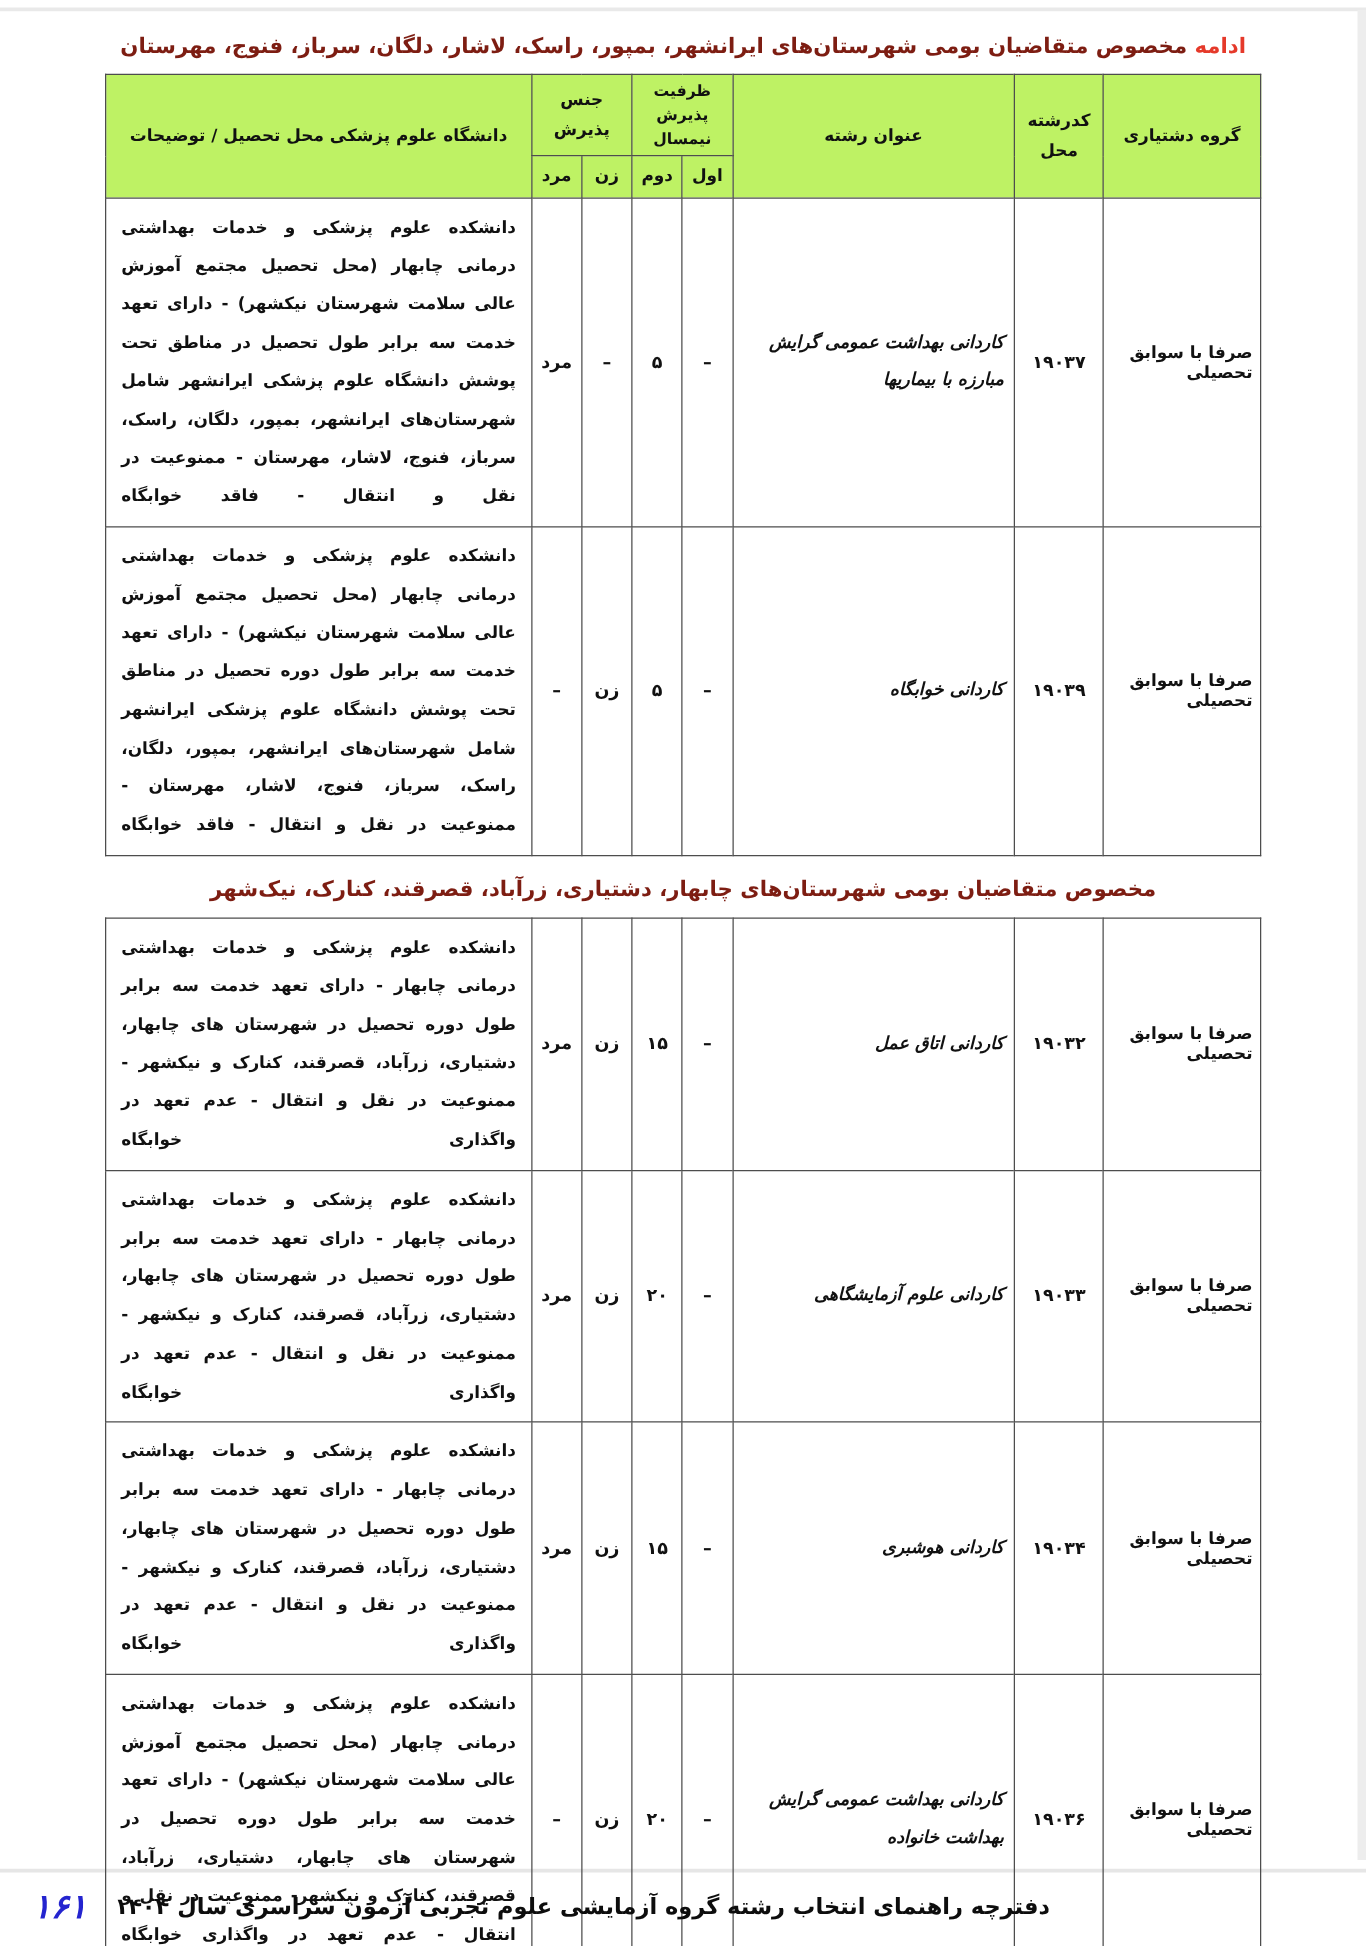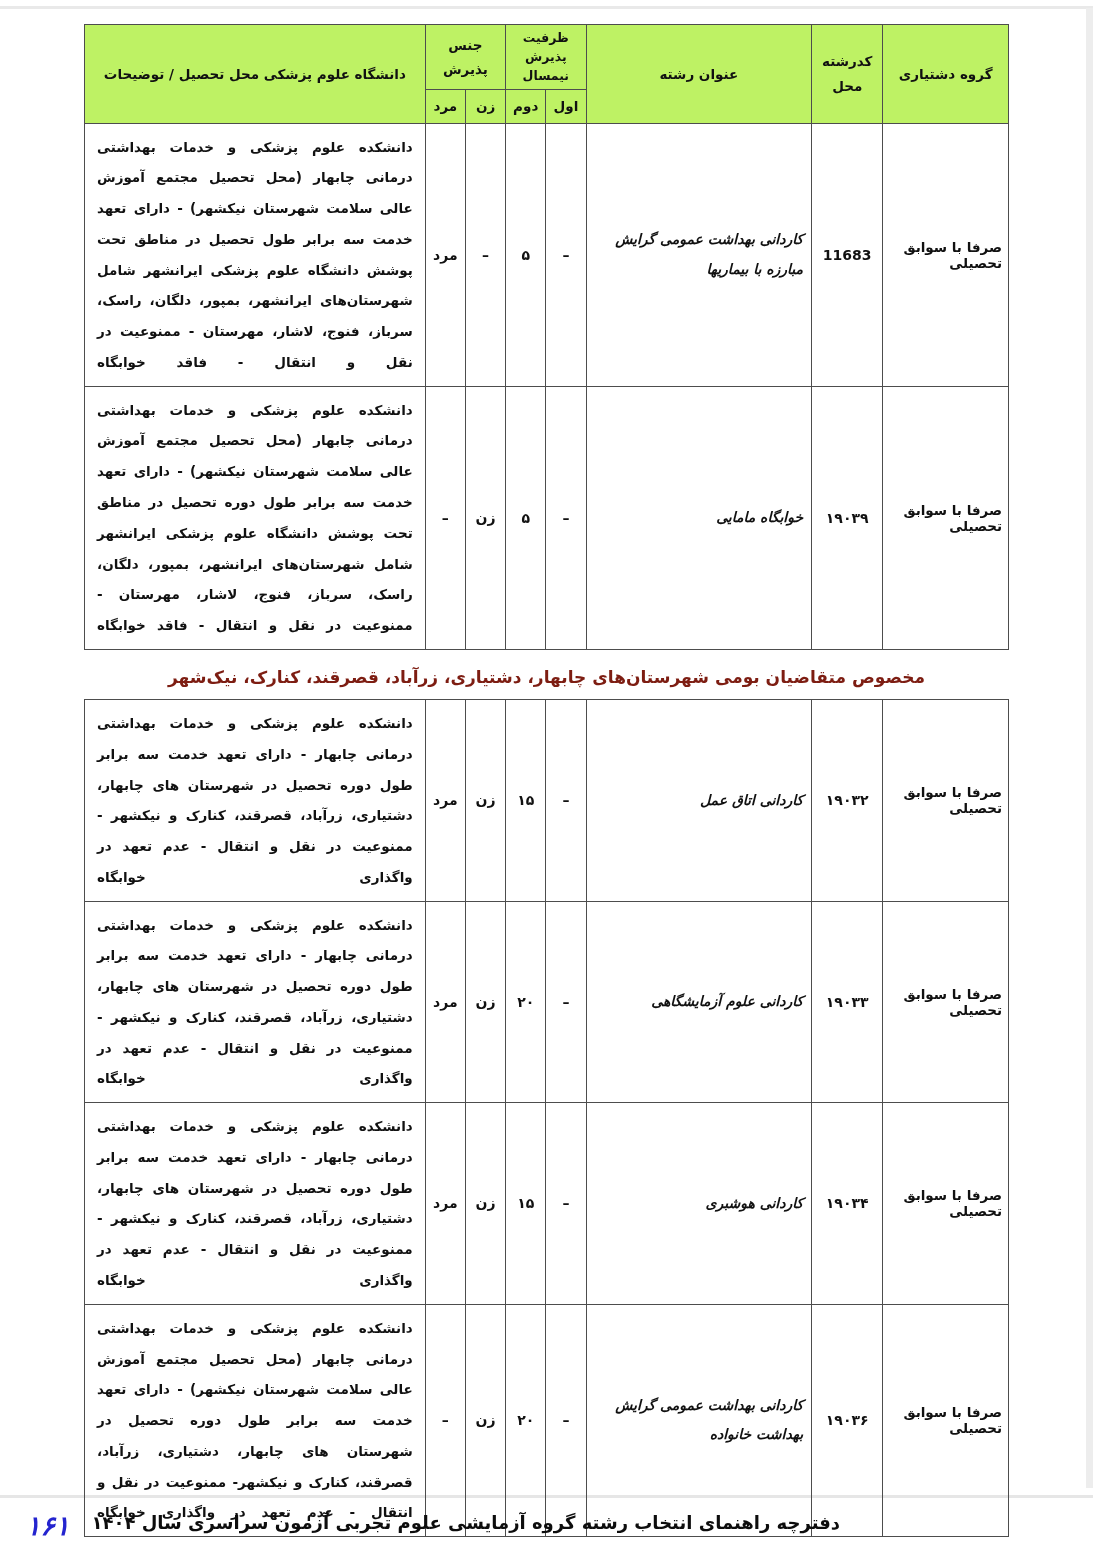--- a/index.html
+++ b/index.html
@@ -113,6 +113,7 @@
 
 <div class="content">
 
+  <h2 class="section-title"><span class="prefix">ادامه</span> <span>مخصوص متقاضیان بومی شهرستان‌های ایرانشهر، بمپور، راسک، لاشار، دلگان، سرباز، فنوج، مهرستان</span></h2>
 
   <table>
     <colgroup>

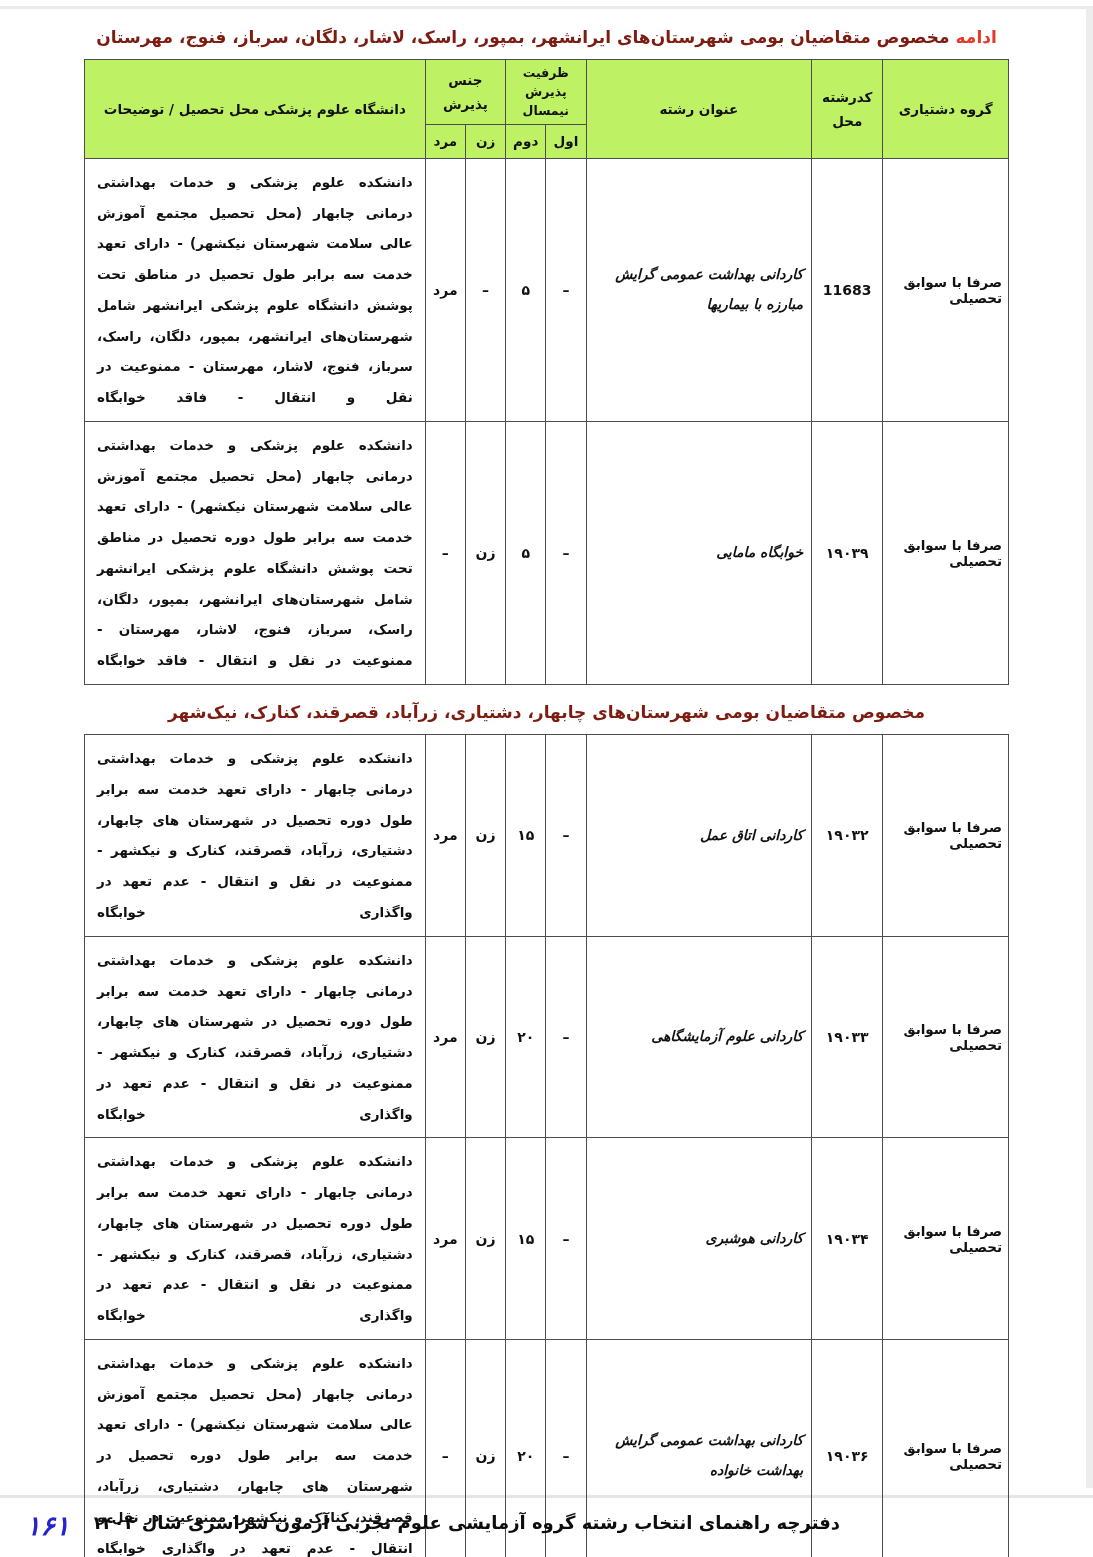--- a/index.html
+++ b/index.html
@@ -145,7 +145,7 @@
     <tbody class="tall-rows">
         <tr>
           <td class="cell-group">صرفا با سوابق تحصیلی</td>
-          <td class="cell-code">11683</td>
+          <td class="cell-code">۱۹۰۳۷</td>
           <td class="cell-major">کاردانی بهداشت عمومی گرایش مبارزه با بیماریها</td>
           <td class="cell-num">–</td>
           <td class="cell-num">۵</td>

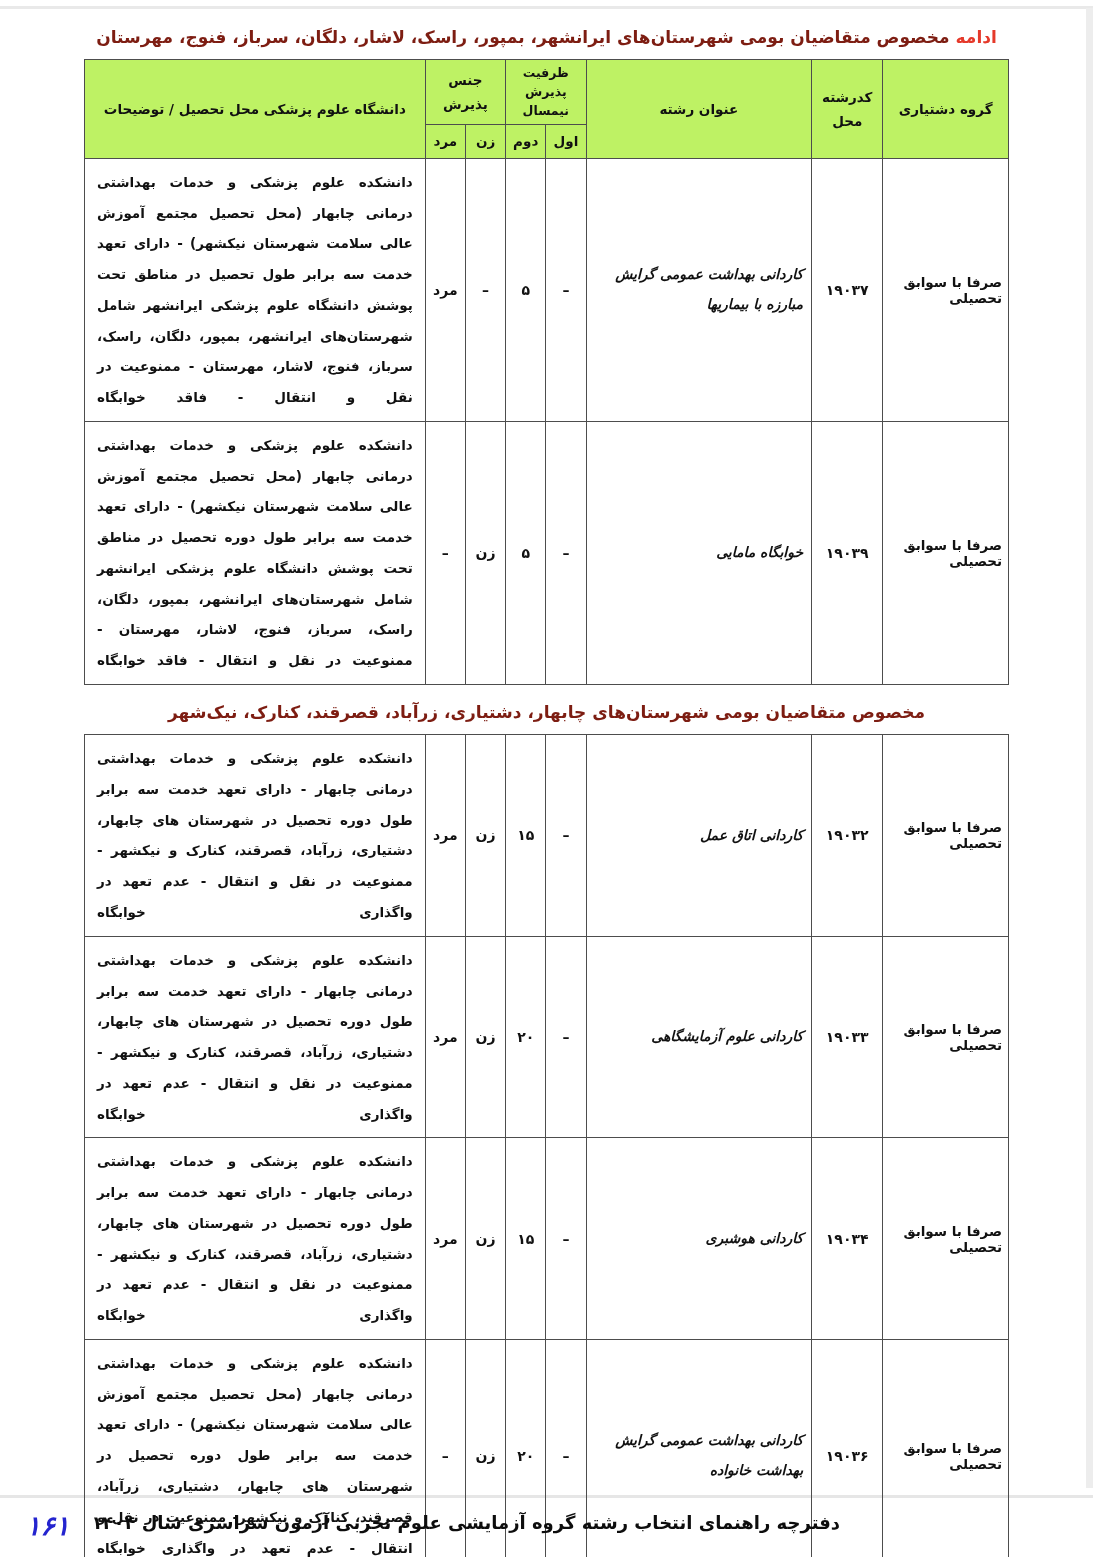--- a/index.html
+++ b/index.html
@@ -156,7 +156,7 @@
         <tr>
           <td class="cell-group">صرفا با سوابق تحصیلی</td>
           <td class="cell-code">۱۹۰۳۹</td>
-          <td class="cell-major">خوابگاه مامایی</td>
+          <td class="cell-major">کاردانی خوابگاه</td>
           <td class="cell-num">–</td>
           <td class="cell-num">۵</td>
           <td class="cell-num">زن</td>

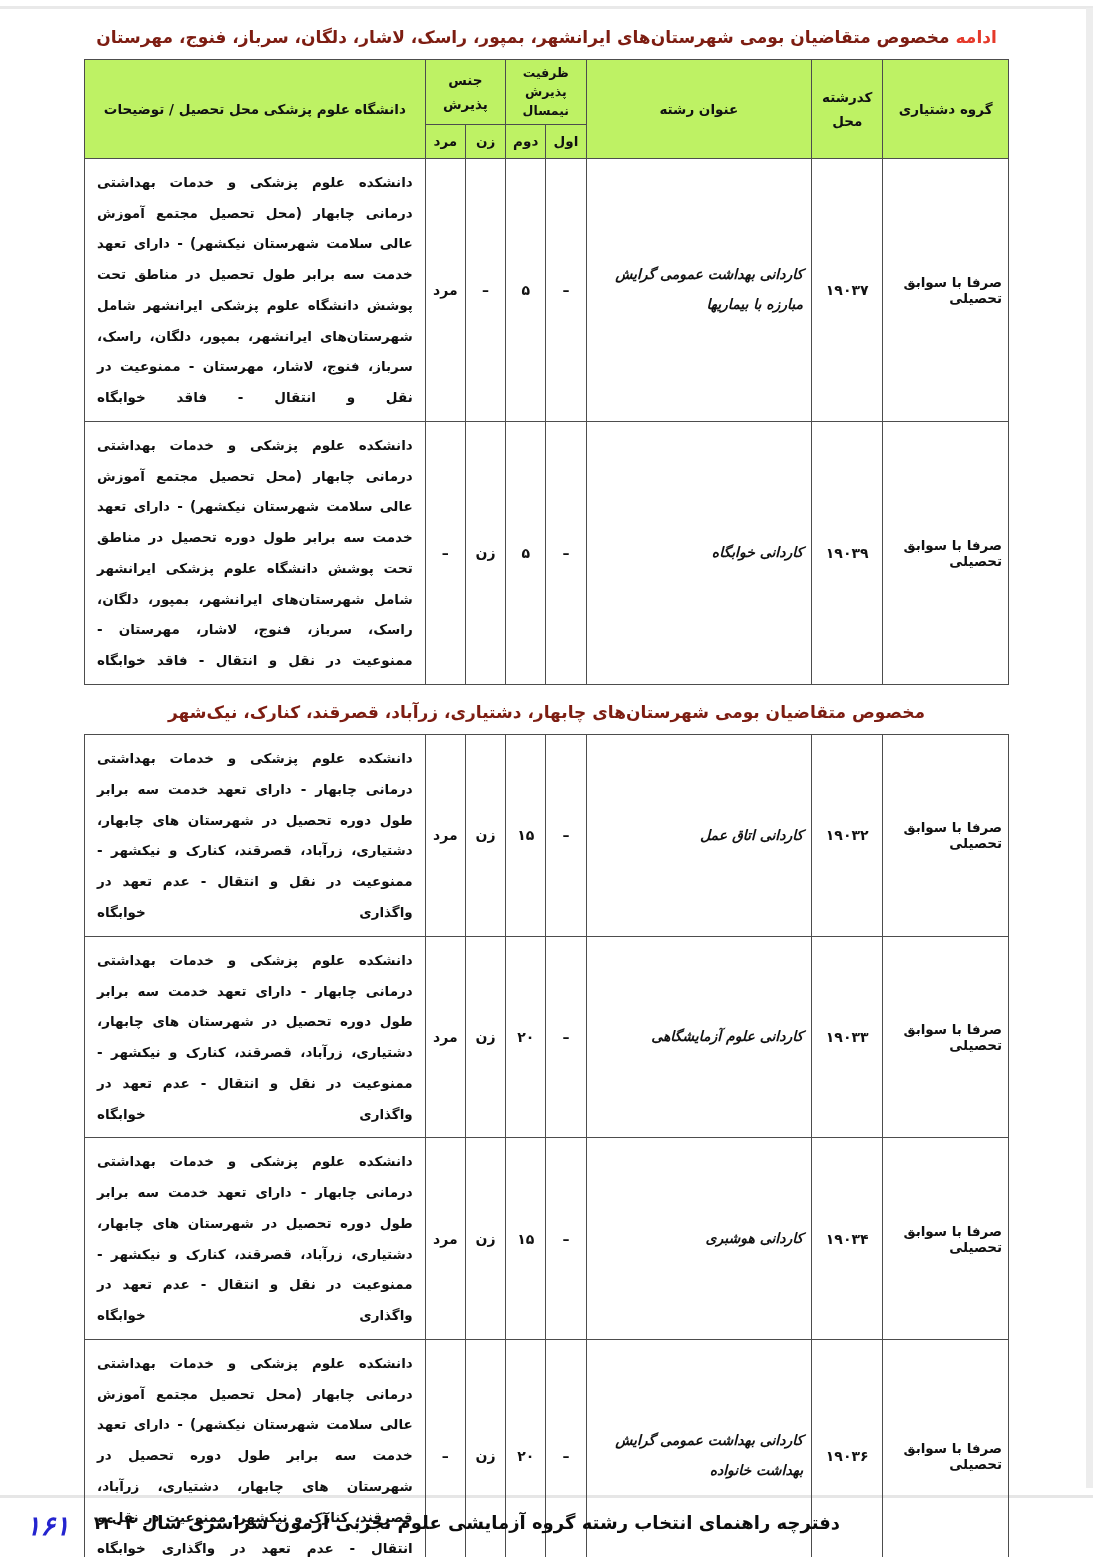--- a/index.html
+++ b/index.html
@@ -90,7 +90,7 @@
     position:absolute;
     top:1512px; left:26px;
     display:flex; direction:ltr;
-    align-items:flex-start; gap:22px;
+    align-items:center; gap:22px;
   }
   .page-number {
     color:#2424cf;

